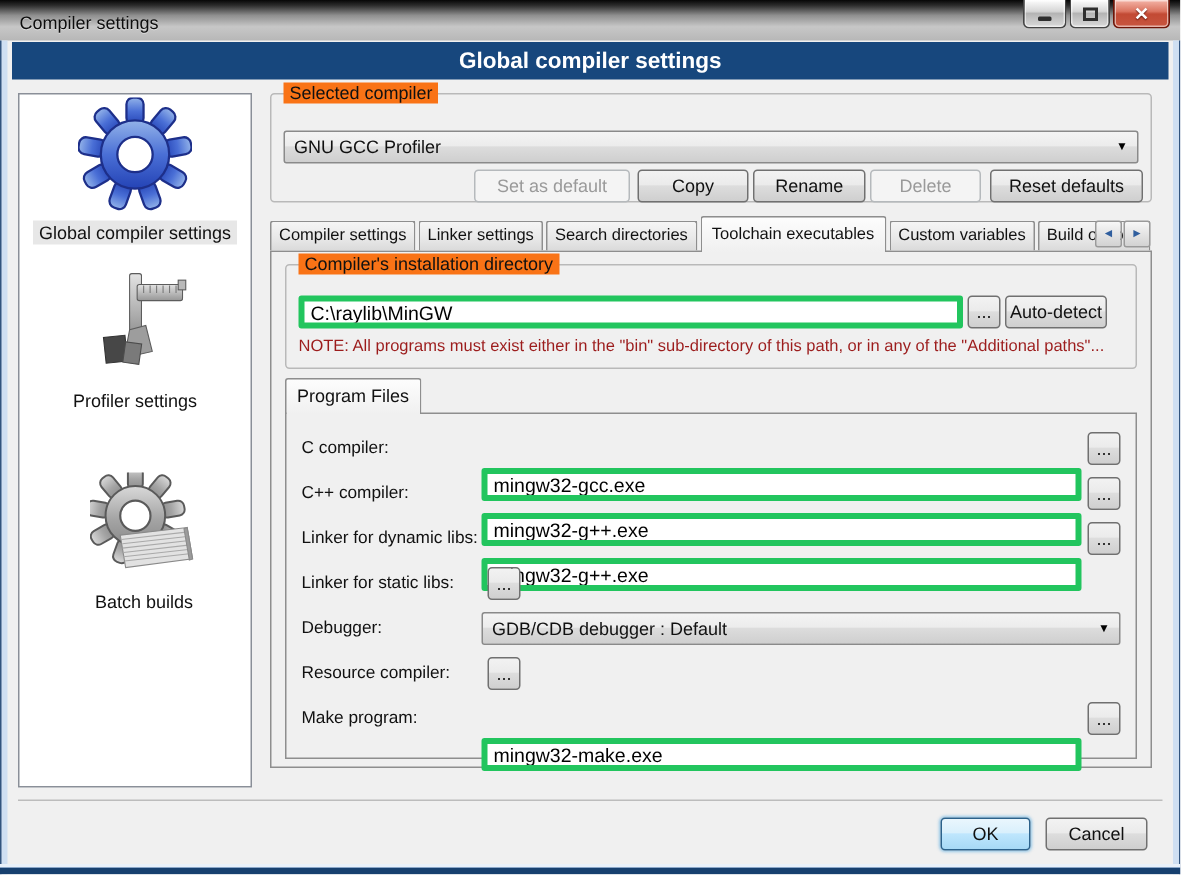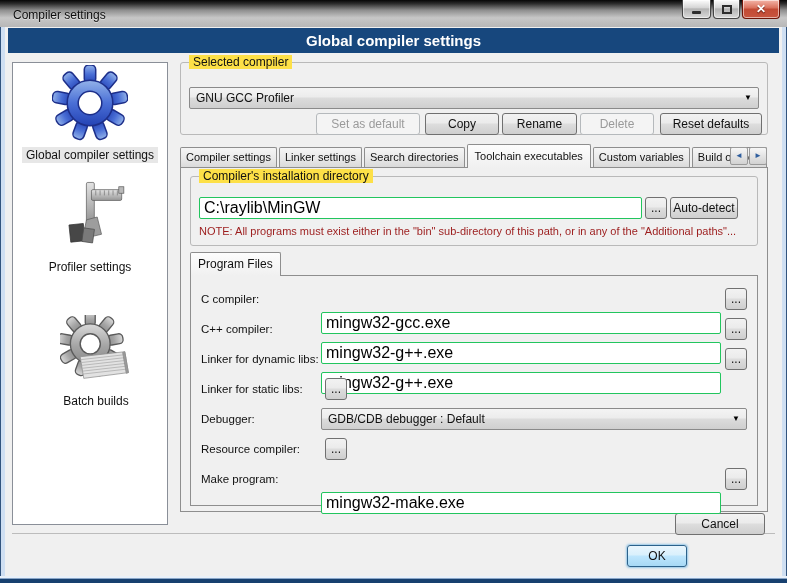--- a/index.html
+++ b/index.html
@@ -48,7 +48,7 @@
 
   
   .groupbox { position:absolute; border:1px solid #b9b9b9; border-radius:3px; }
-  .grp-label { position:absolute; top:-8px; left:8px; background:#fde047; padding:0 4px; font-size:12px; }
+  .grp-label { position:absolute; top:-8px; left:8px; background:#f97316; padding:0 4px; font-size:12px; }
 
   .btn { border:1px solid #707070; border-radius:3px; font-size:12px; text-align:center;
     background:linear-gradient(180deg,#f2f2f2,#ebebeb 45%,#dddddd 50%,#cfcfcf);

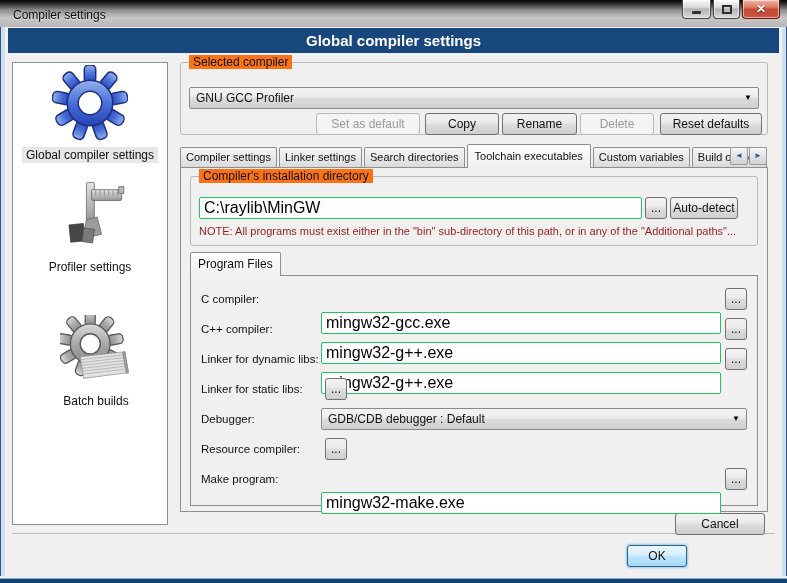--- a/index.html
+++ b/index.html
@@ -61,8 +61,8 @@
   .combo .arrow { position:absolute; right:6px; top:50%; transform:translateY(-50%);
     font-size:8px; color:#000; line-height:1; }
 
-  .tbox { border:1px solid #22c55e; border-radius:2px; background:#fff; height:22px;
-    font-family:"Liberation Sans", sans-serif; font-size:16px; padding:0 4px; color:#000; }
+  .tbox { border:4px solid #22c55e; border-radius:2px; background:#fff; height:22px;
+    font-family:"Liberation Sans", sans-serif; font-size:13px; padding:0 4px; color:#000; }
 
   
   .grp-compiler { left:180px; width:588px; top:62px; height:73px; }

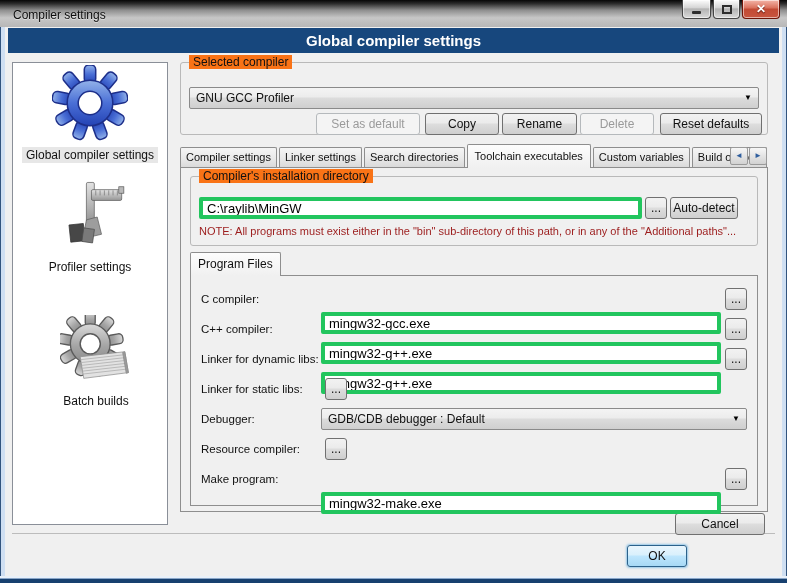--- a/index.html
+++ b/index.html
@@ -120,7 +120,7 @@
     border-color:#2c628b;
     background:linear-gradient(180deg,#eaf6fd,#d9f0fc 45%,#bee6fd 50%,#a7d9f5);
     box-shadow:0 0 2px 1px rgba(76,166,224,.55); }
-  .btn-cancel { position:absolute; right:22px; top:513px; width:90px; height:22px; }
+  .btn-cancel { position:absolute; right:22px; top:545px; width:68px; height:22px; }
 </style>
 </head>
 <body>

